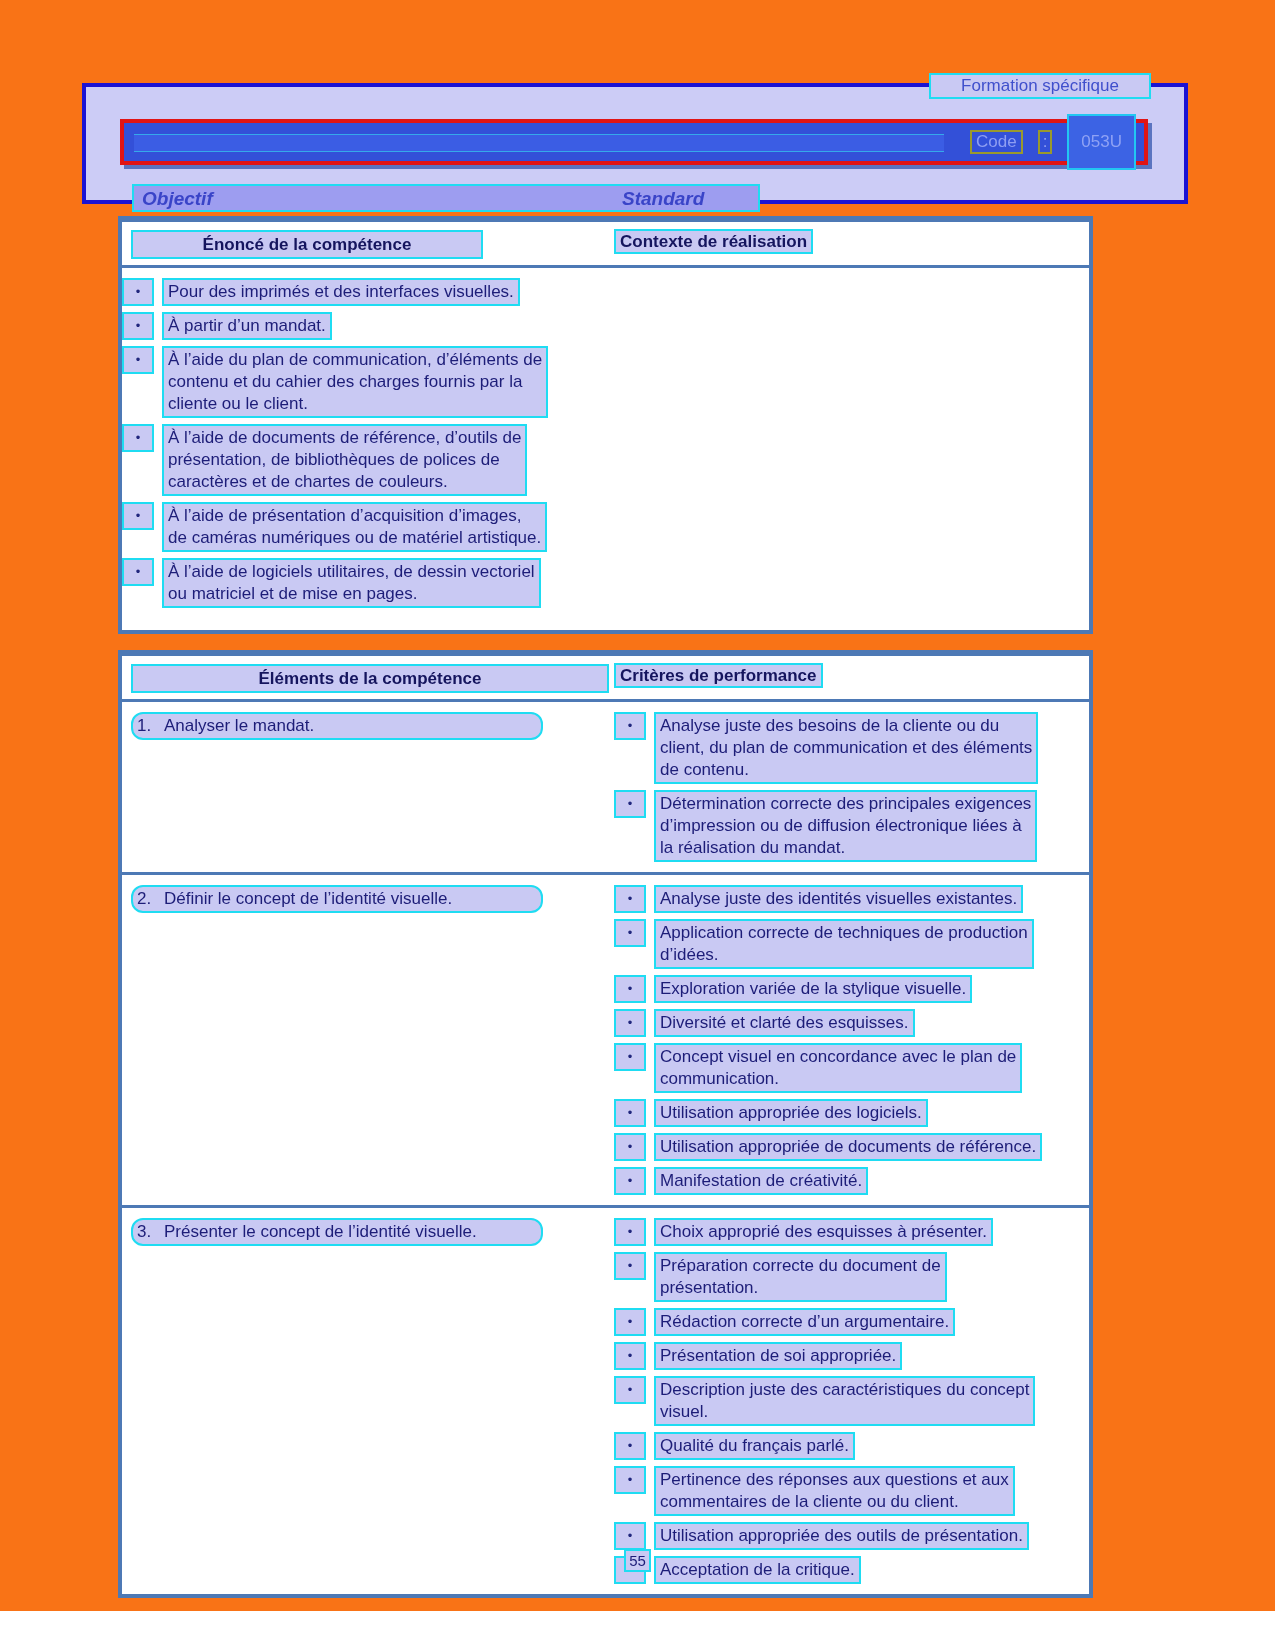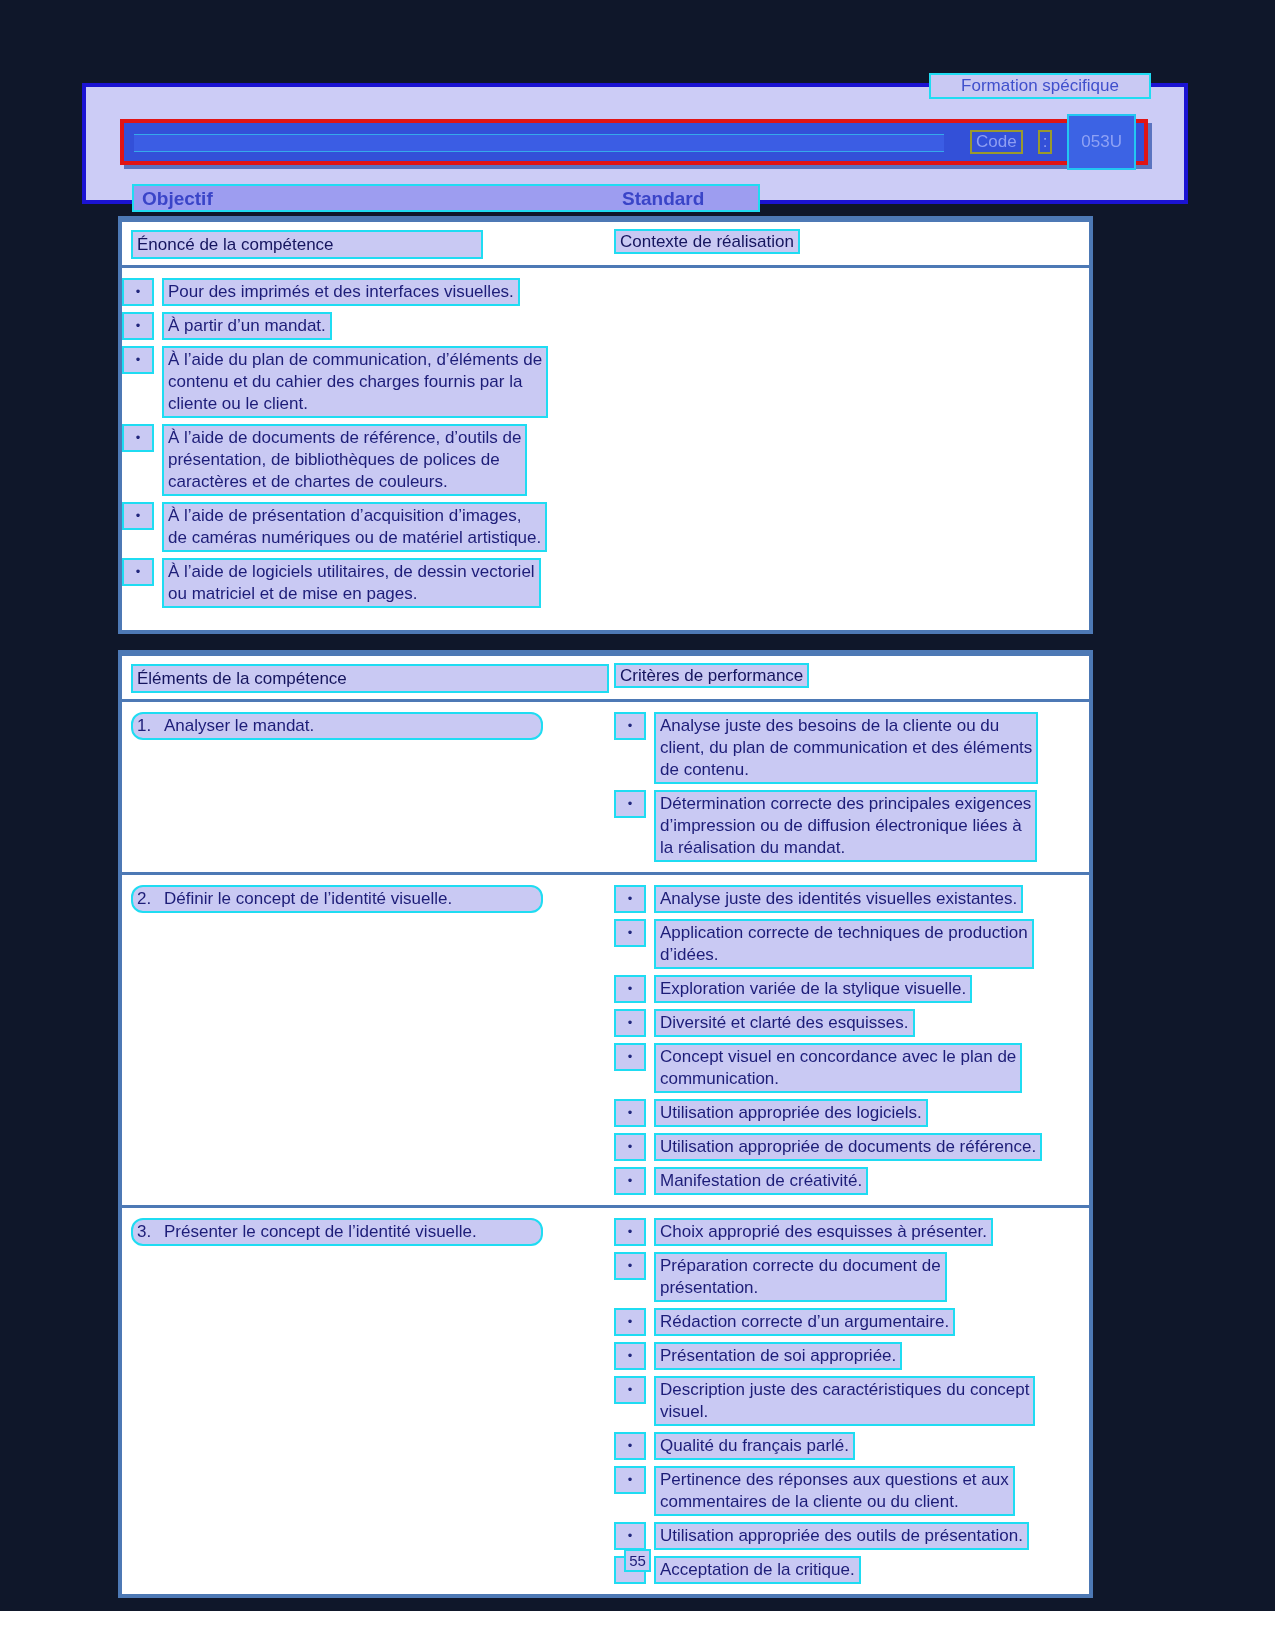--- a/index.html
+++ b/index.html
@@ -6,7 +6,7 @@
   .page {
     position: relative;
     width: 1275px; height: 1611px;
-    background: #0f172a;
+    background: #f97316;
     font-family: "Liberation Sans", "DejaVu Sans", sans-serif;
     color: #1d1d78;
     overflow: hidden;

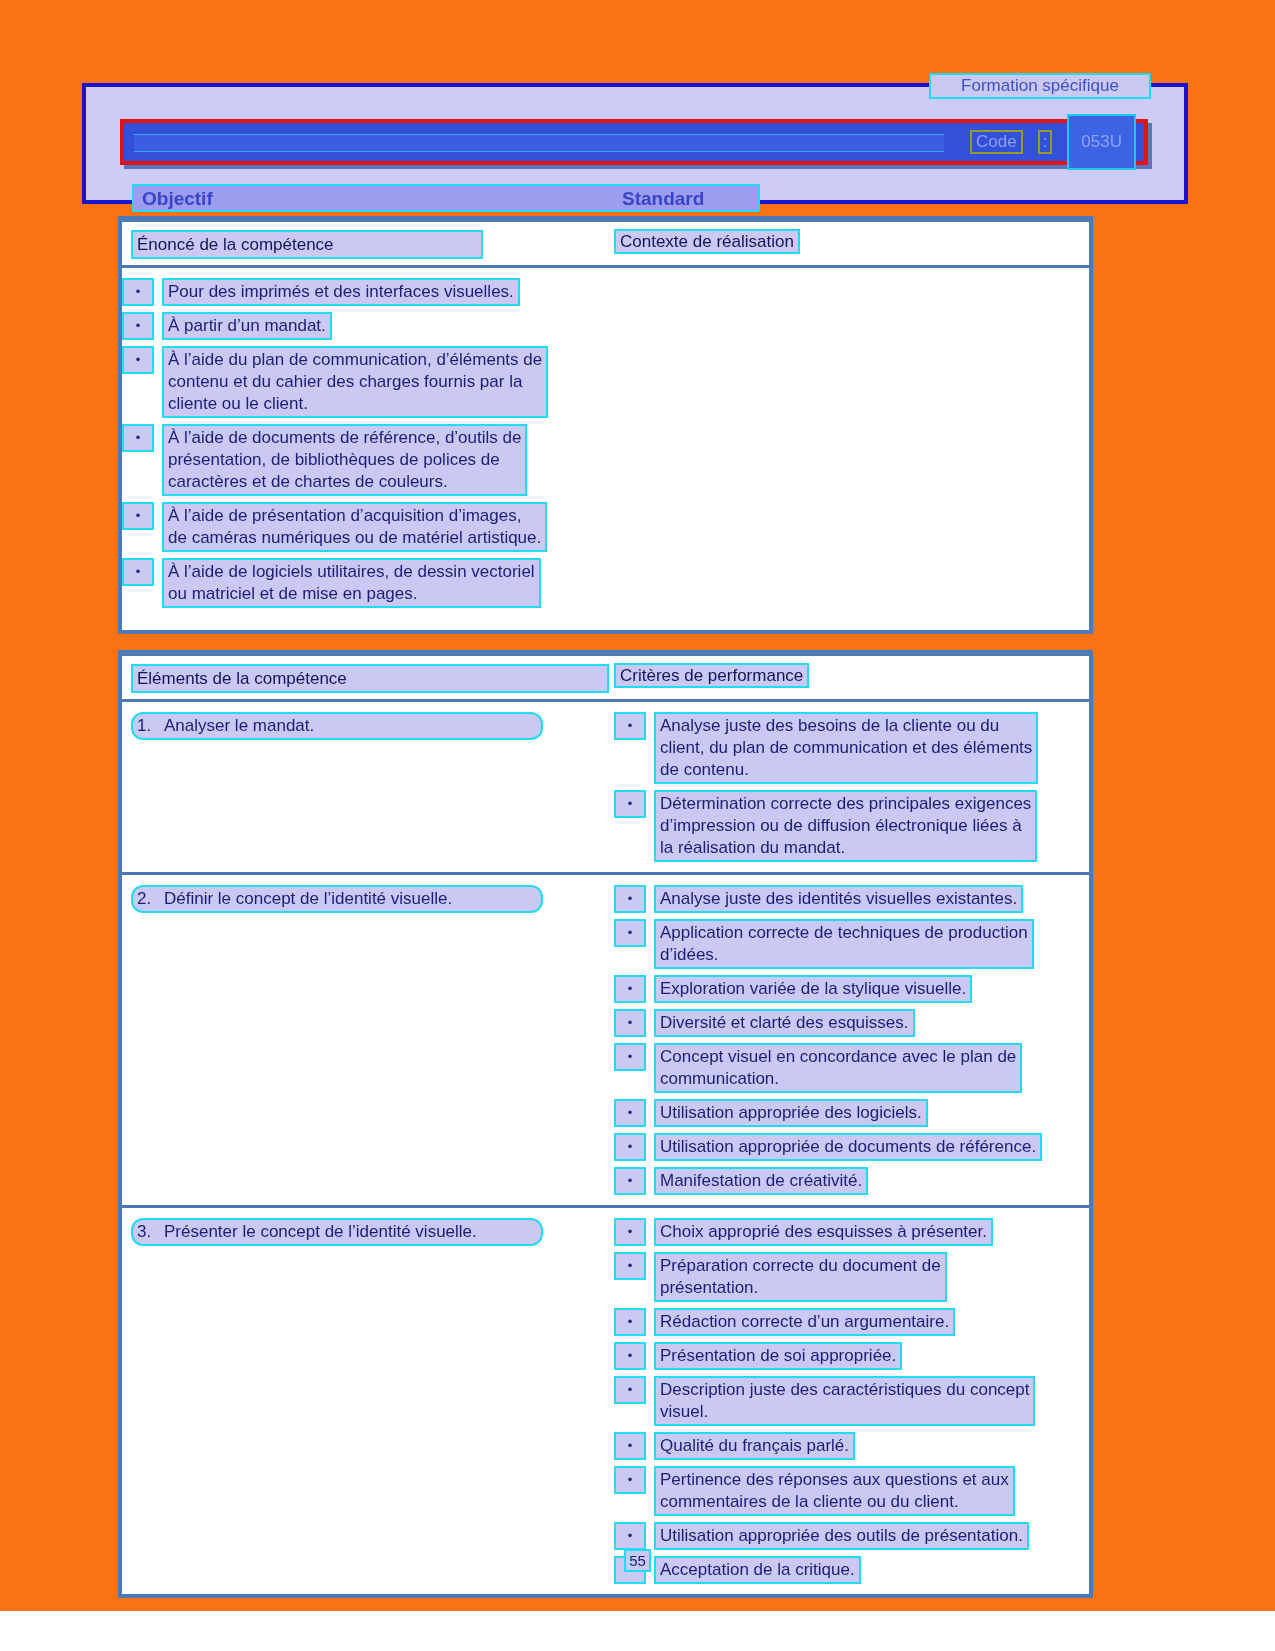--- a/index.html
+++ b/index.html
@@ -57,7 +57,7 @@
   }
   .band-label {
     position: absolute; top: 1px;
-    font-size: 19px; font-weight: bold; 
+    font-size: 19px; font-weight: bold; font-style: italic;
     color: #3a44c8; line-height: 23px;
   }
   .band-objectif { left: 8px; }

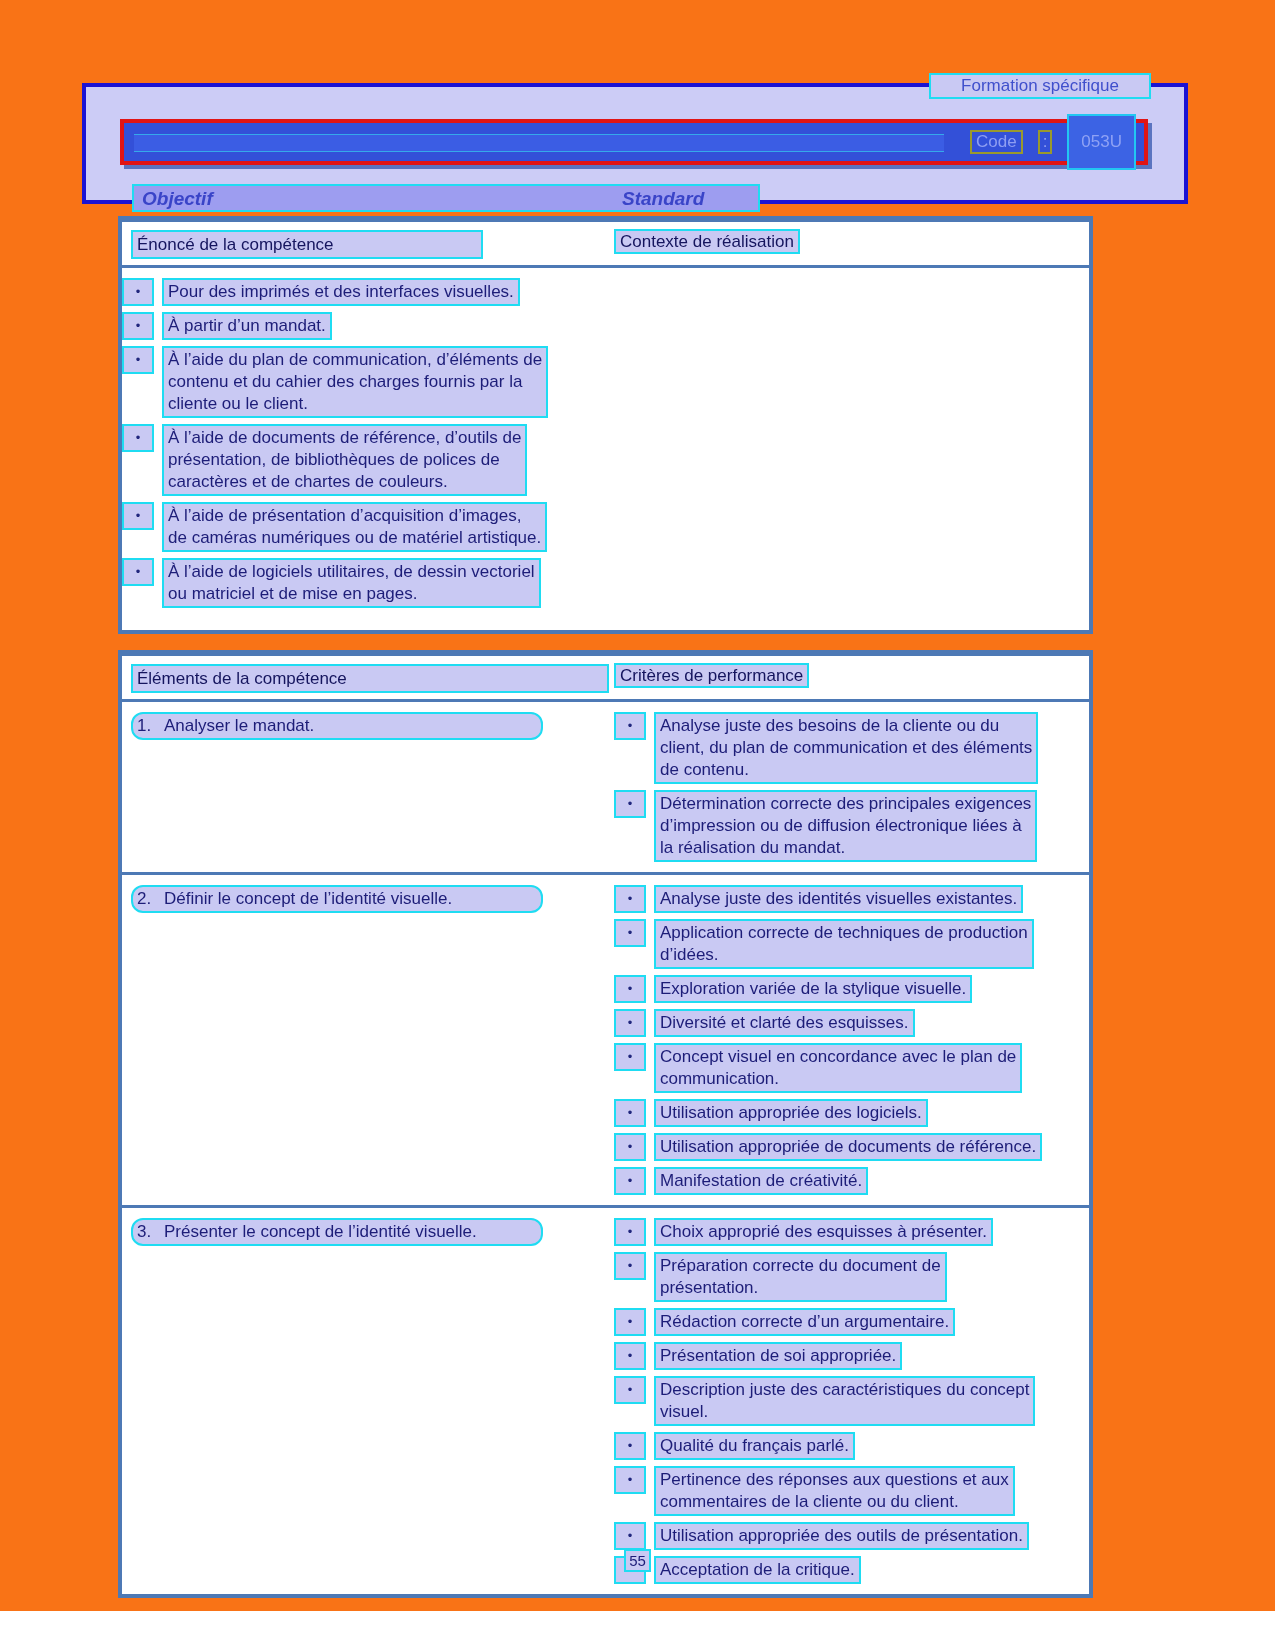--- a/index.html
+++ b/index.html
@@ -73,7 +73,7 @@
   .thead { display: flex; padding: 8px 0 6px; border-bottom: 3px solid #4d79b5; }
   .th-left  { width: 492px; padding-left: 9px; box-sizing: border-box; }
   .th-right { flex: 1; }
-  .thead .hl { font-weight: normal; font-size: 17px; line-height: 23px; color: #15155e; }
+  .thead .hl { font-weight: bold; font-size: 17px; line-height: 23px; color: #15155e; text-align: center; }
   #table1 .th-left .hl { display: inline-block; width: 352px; box-sizing: border-box; }
   #table2 .th-left .hl { display: inline-block; width: 478px; box-sizing: border-box; }
   .trow { display: flex; padding: 10px 0; }

